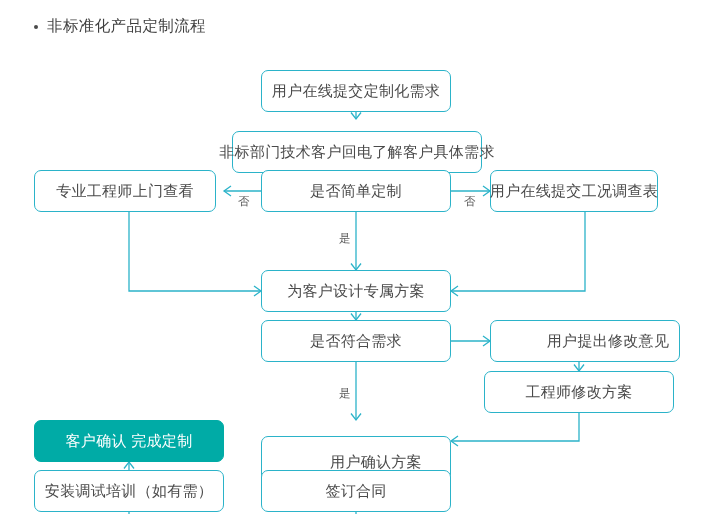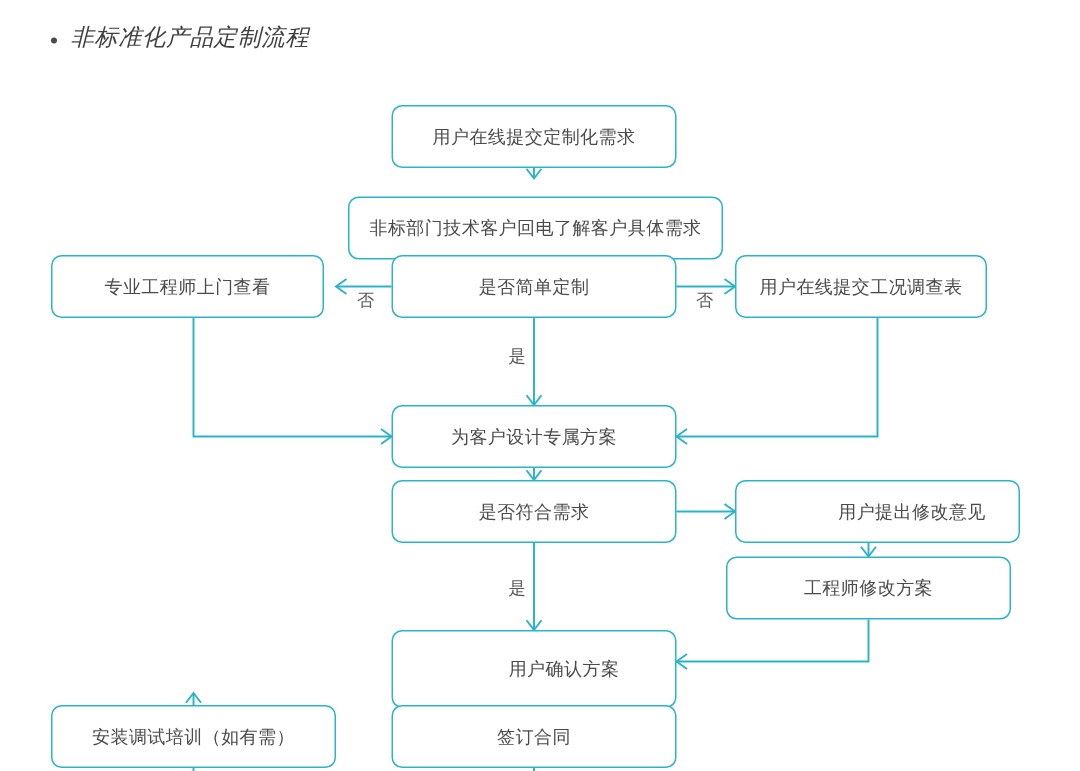--- a/index.html
+++ b/index.html
@@ -29,7 +29,6 @@
     align-items: center;
     gap: 9px;
     white-space: nowrap;
-    font-style: italic;
   }
   .title-bullet {
     width: 4px;

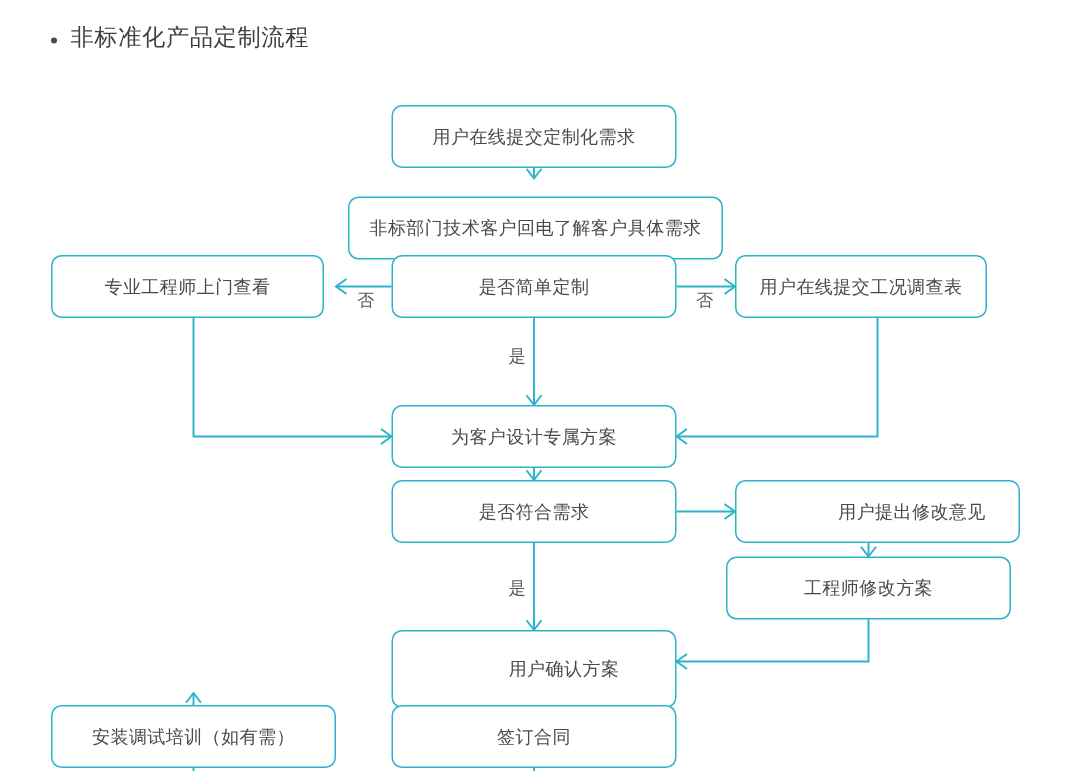--- a/index.html
+++ b/index.html
@@ -76,7 +76,7 @@
     display: flex;
     align-items: center;
     justify-content: center;
-    font-size: 12px;
+    font-size: 15px;
     color: #4a4a4a;
     letter-spacing: 0.3px;
     white-space: nowrap;

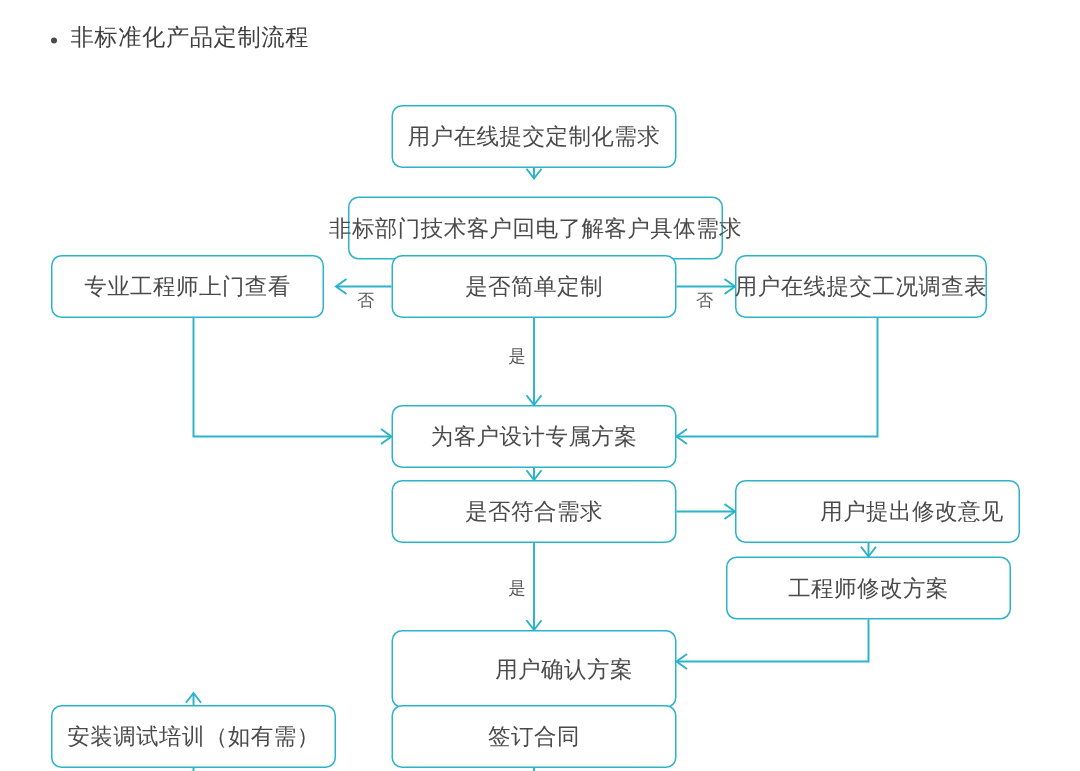--- a/index.html
+++ b/index.html
@@ -208,6 +208,7 @@
 
   <div class="node" style="left:484px; top:371px; width:190px; height:42px;">工程师修改方案</div>
 
+  <div class="node filled" style="left:34px; top:420px; width:190px; height:42px;">客户确认 完成定制</div>
 
   <div class="node" style="left:34px; top:470px; width:190px; height:42px;">安装调试培训（如有需）</div>
 

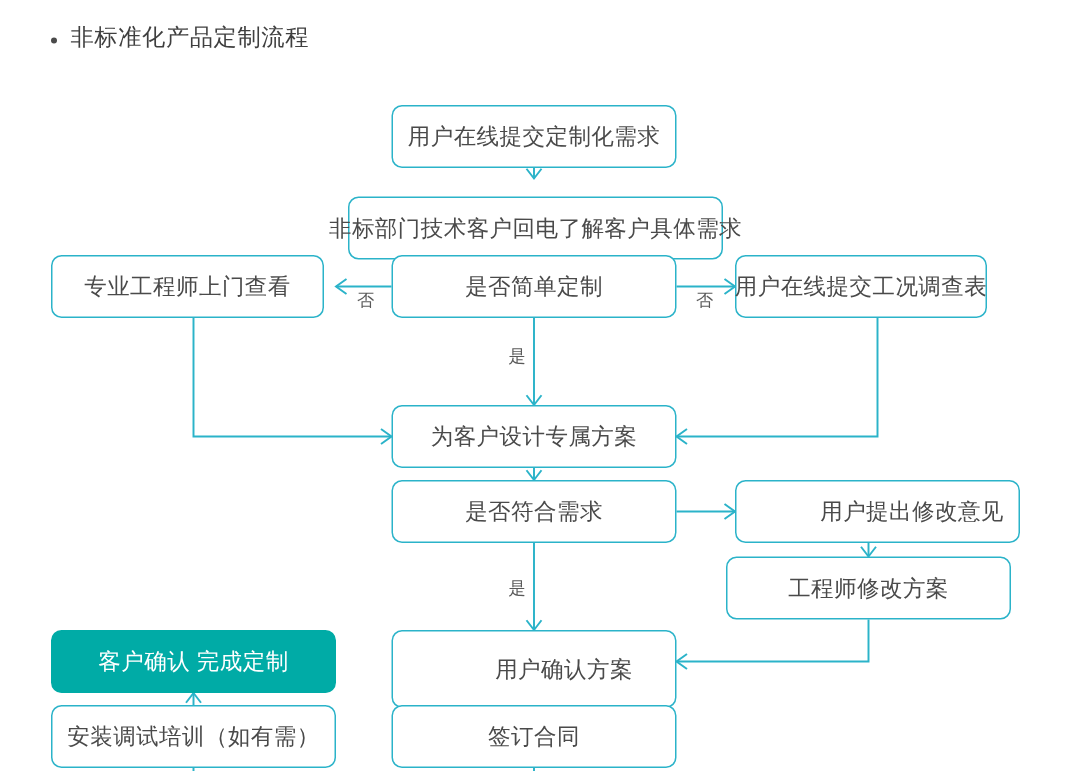--- a/index.html
+++ b/index.html
@@ -212,7 +212,7 @@
 
   <div class="node" style="left:34px; top:470px; width:190px; height:42px;">安装调试培训（如有需）</div>
 
-  <div class="node" style="left:261px; top:420px; width:190px; height:52px;padding-left:40px;">用户确认方案</div>
+  <div class="node" style="left:261px; top:436px; width:190px; height:52px;padding-left:40px;">用户确认方案</div>
 
   <div class="node" style="left:261px; top:470px; width:190px; height:42px;">签订合同</div>
 

